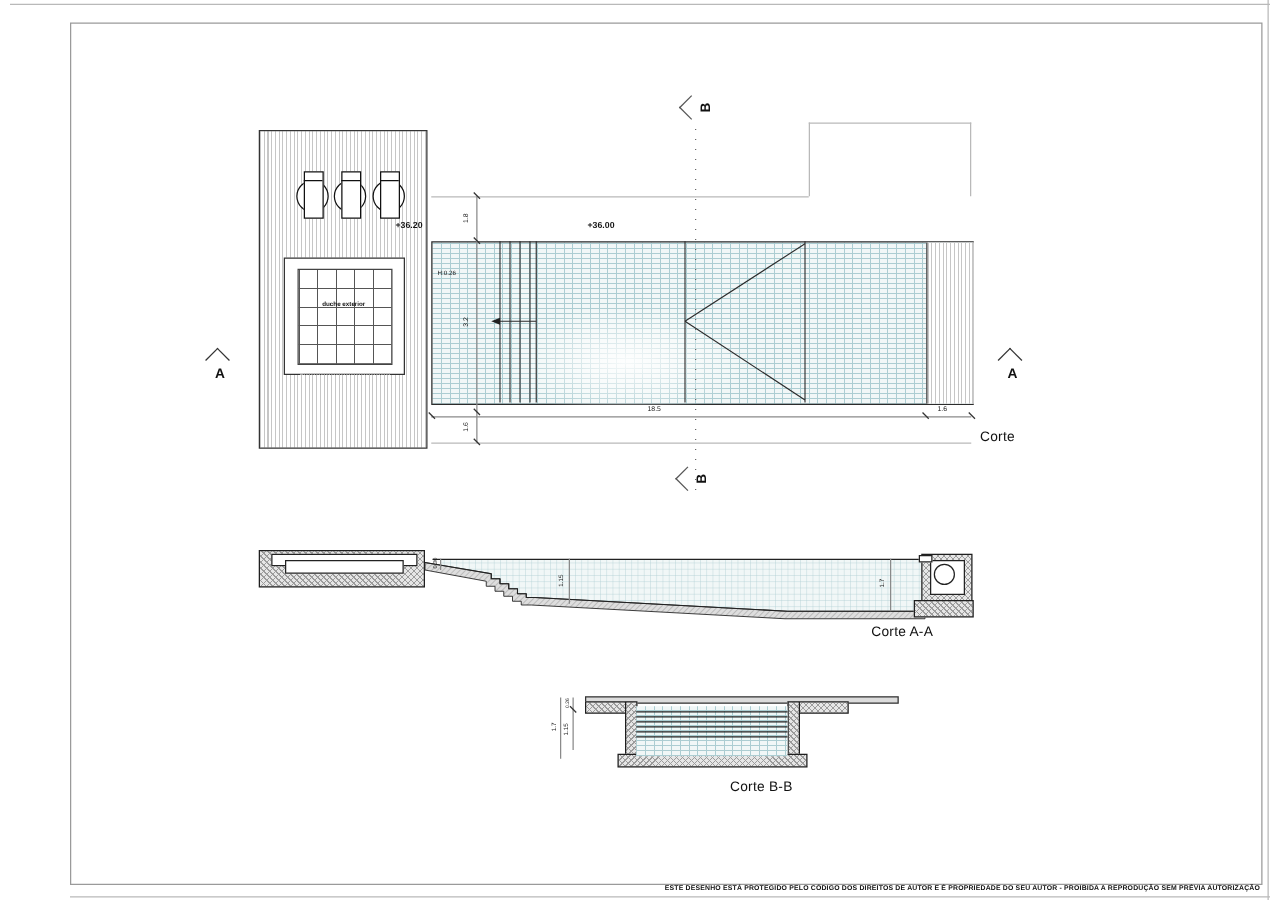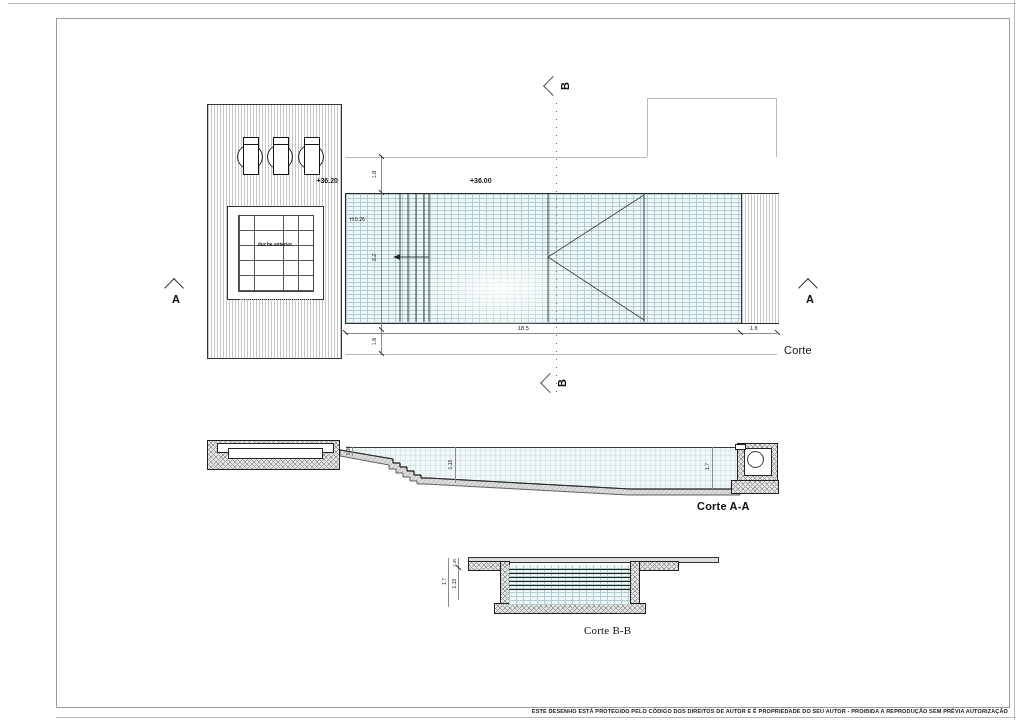--- a/index.html
+++ b/index.html
@@ -173,7 +173,7 @@
     <div class="dimln" style="left:712px;top:27px;width:1px;height:42px;"></div>
     <div class="vdim" style="left:697px;top:43px;font-size:5px;">1.7</div>
 
-    <div class="vtitle" style="left:697px;top:80px;font-weight:bold;">Corte A-A</div>
+    <div class="vtitle" style="left:697px;top:80px;">Corte A-A</div>
   </div>
 
   <div class="abs" style="left:0;top:545px;width:1019px;height:110px;">

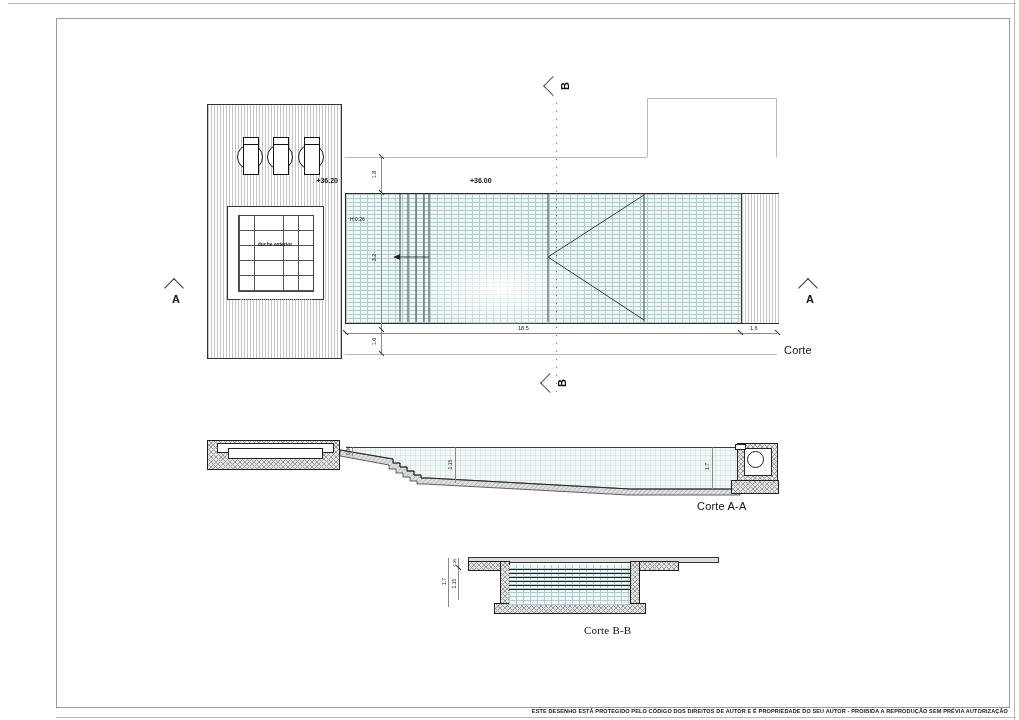--- a/index.html
+++ b/index.html
@@ -202,7 +202,7 @@
     <div class="vdim" style="left:444px;top:14px;font-size:4px;">0.26</div>
     <div class="vdim" style="left:444px;top:35px;font-size:5px;">1.15</div>
 
-    <div class="vtitle" style="left:584px;top:79px;font-family:Liberation Serif, serif;">Corte B-B</div>
+    <div class="vtitle" style="left:584px;top:79px;">Corte B-B</div>
   </div>
 
   <div class="abs" style="left:400px;top:708px;width:608px;text-align:right;font-size:5.5px;font-weight:600;color:#111;letter-spacing:0.15px;">ESTE DESENHO ESTÁ PROTEGIDO PELO CÓDIGO DOS DIREITOS DE AUTOR E É PROPRIEDADE DO SEU AUTOR - PROIBIDA A REPRODUÇÃO SEM PRÉVIA AUTORIZAÇÃO</div>

